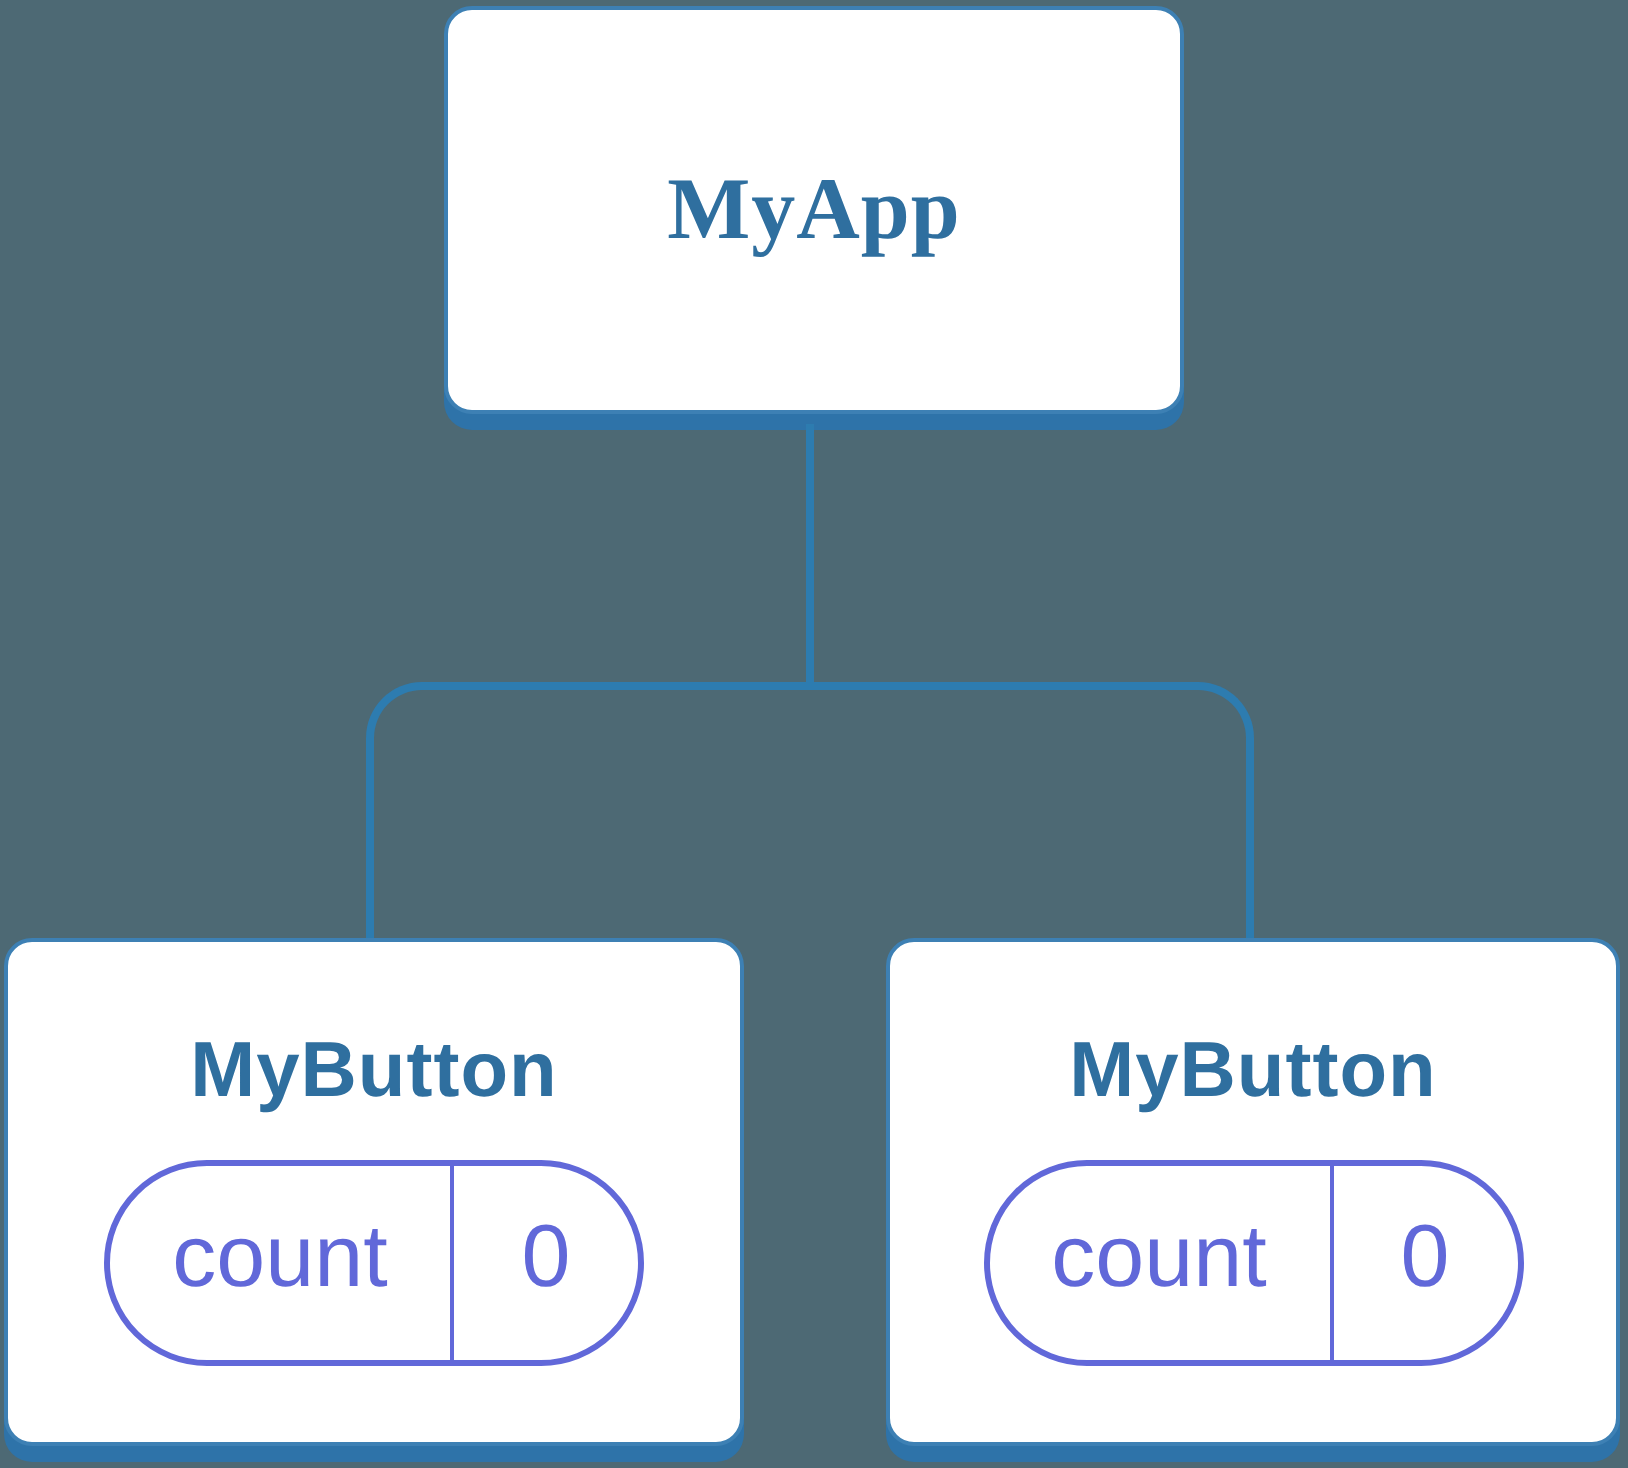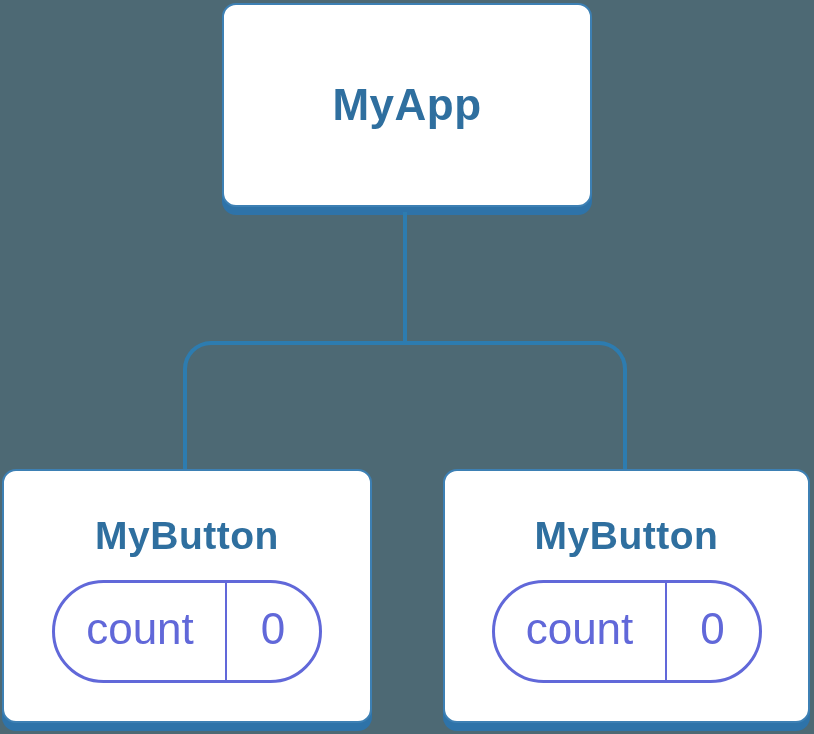--- a/index.html
+++ b/index.html
@@ -38,6 +38,7 @@
   }
   .node-root .node-title {
     font-size: 44px;
+    font-family: Liberation Serif, serif;
   }
   .node-title {
     font-size: 39px;

